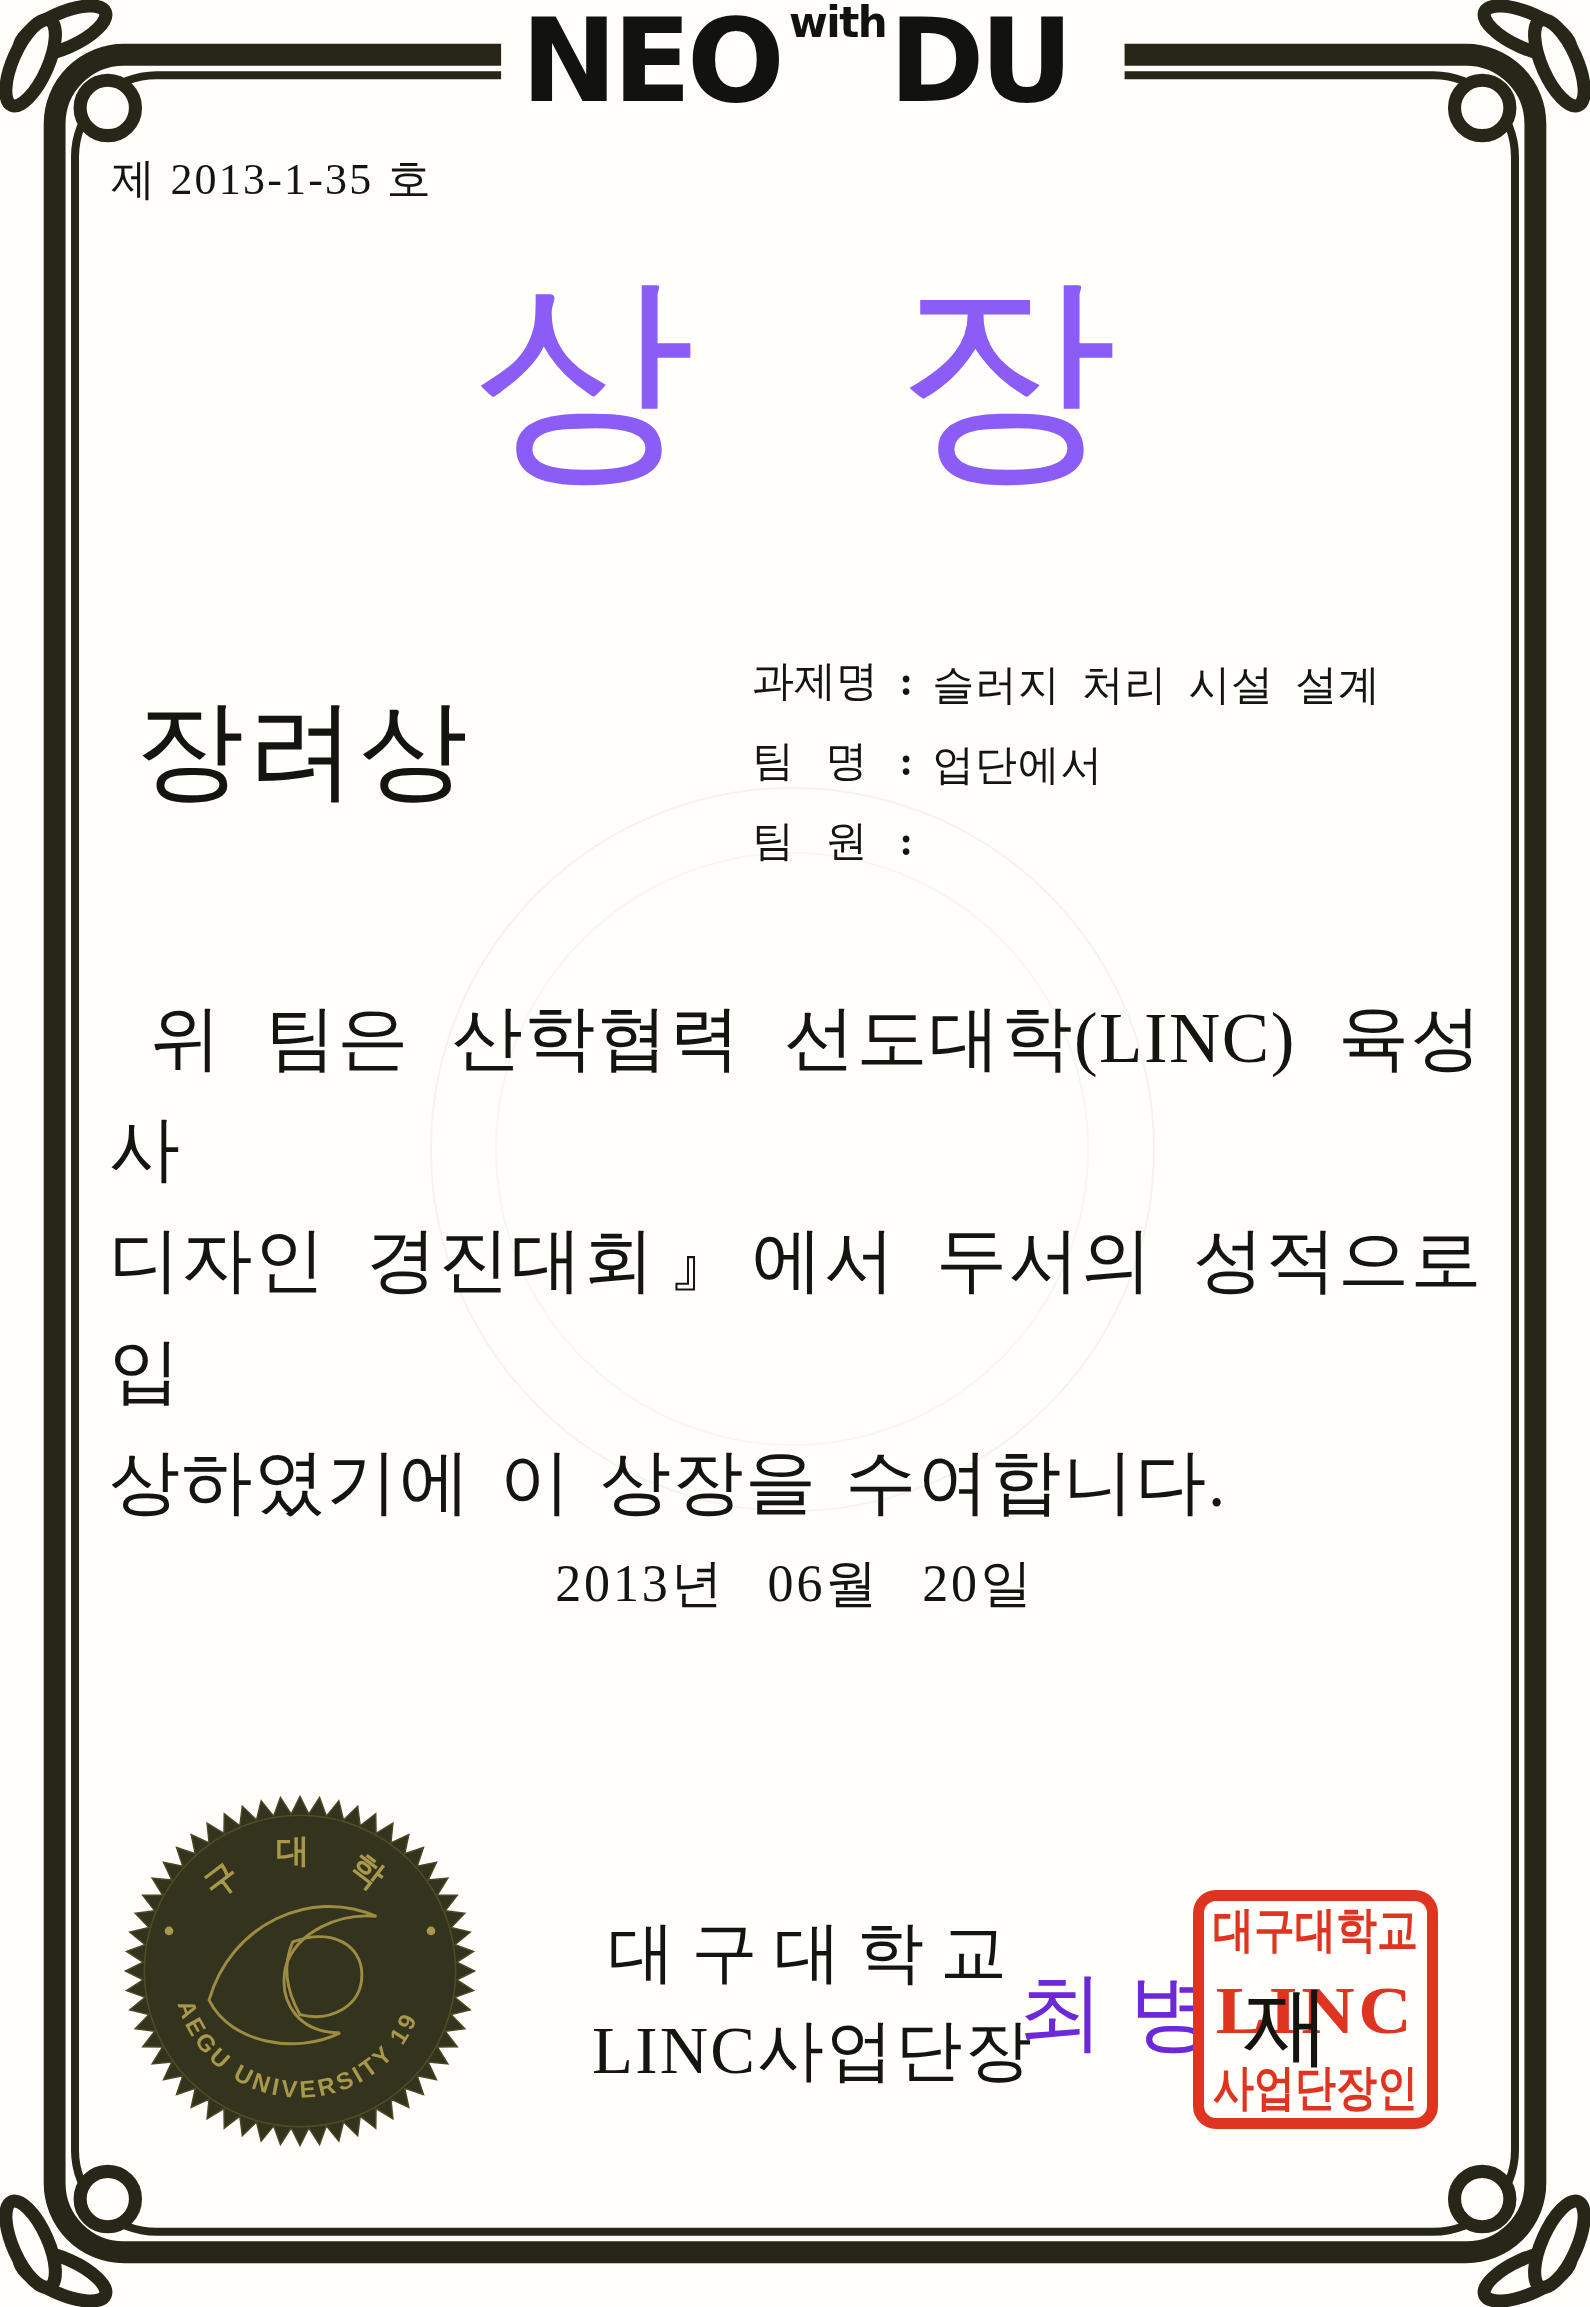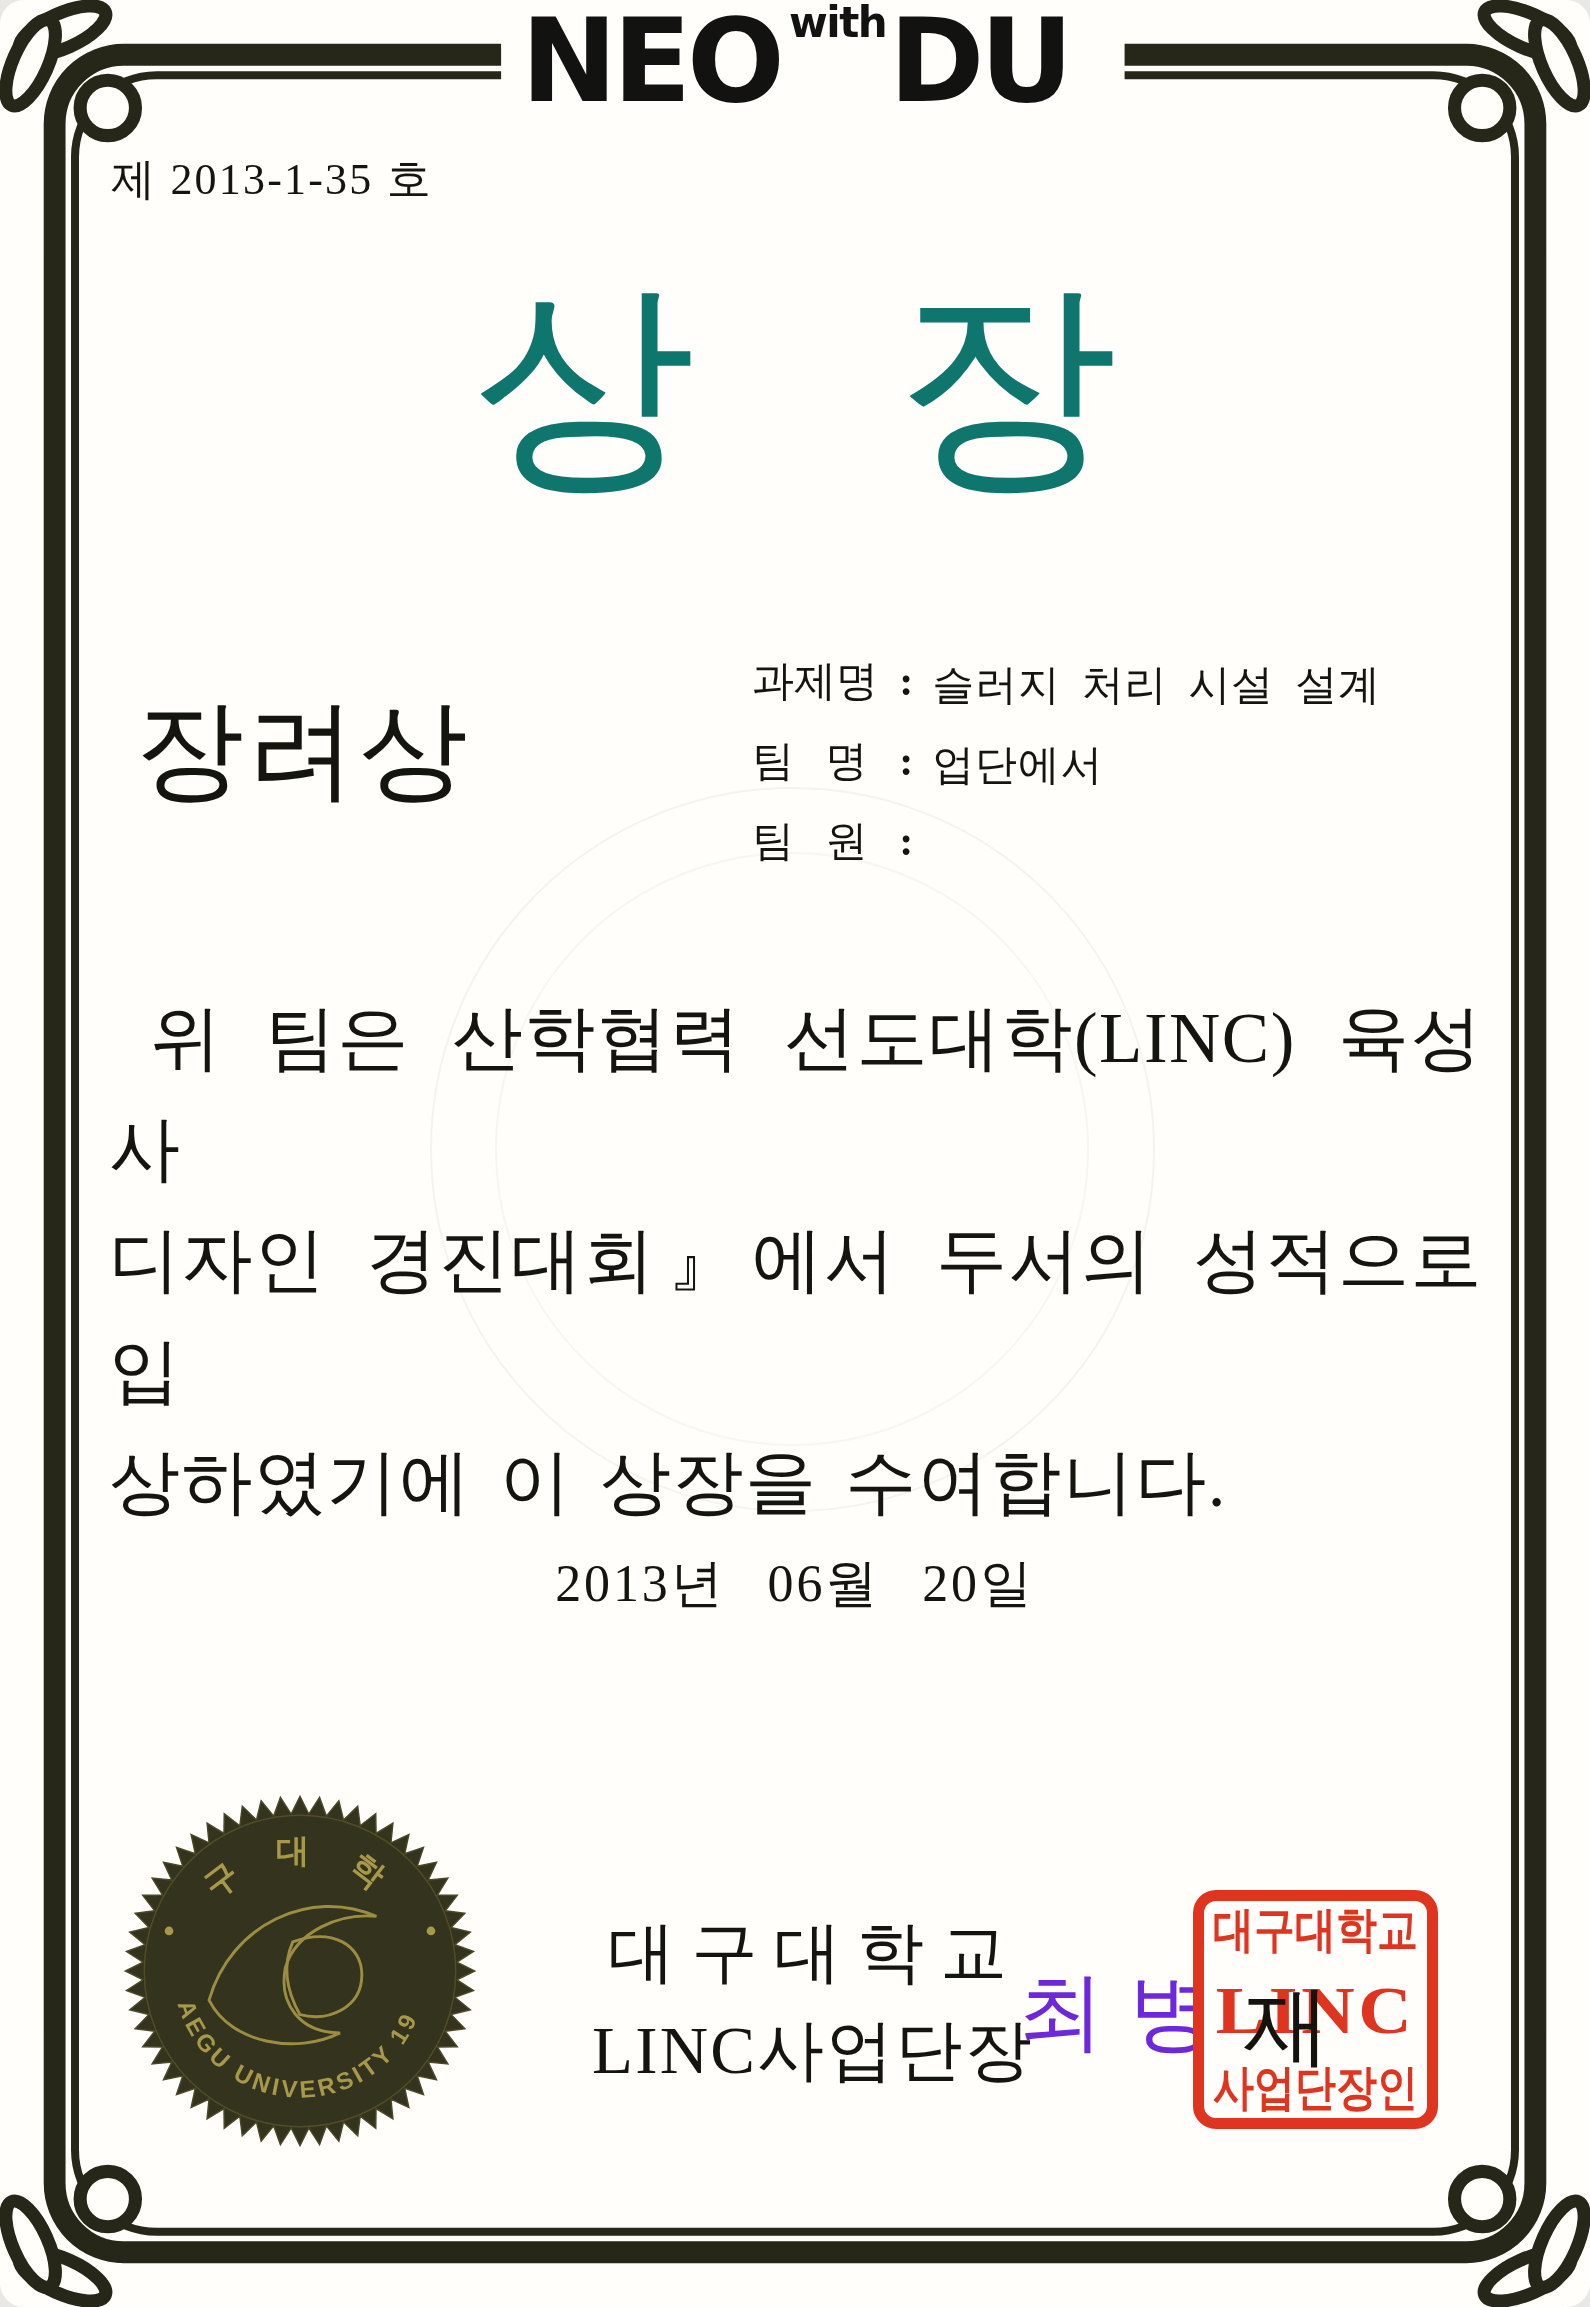--- a/index.html
+++ b/index.html
@@ -10,7 +10,6 @@
     overflow:hidden;
     font-family:"Liberation Serif","DejaVu Serif",serif;
     color:#15150f;
-    border-radius:24px;
   }
   
   .watermark{position:absolute;left:430px;top:787px;width:721px;height:721px;

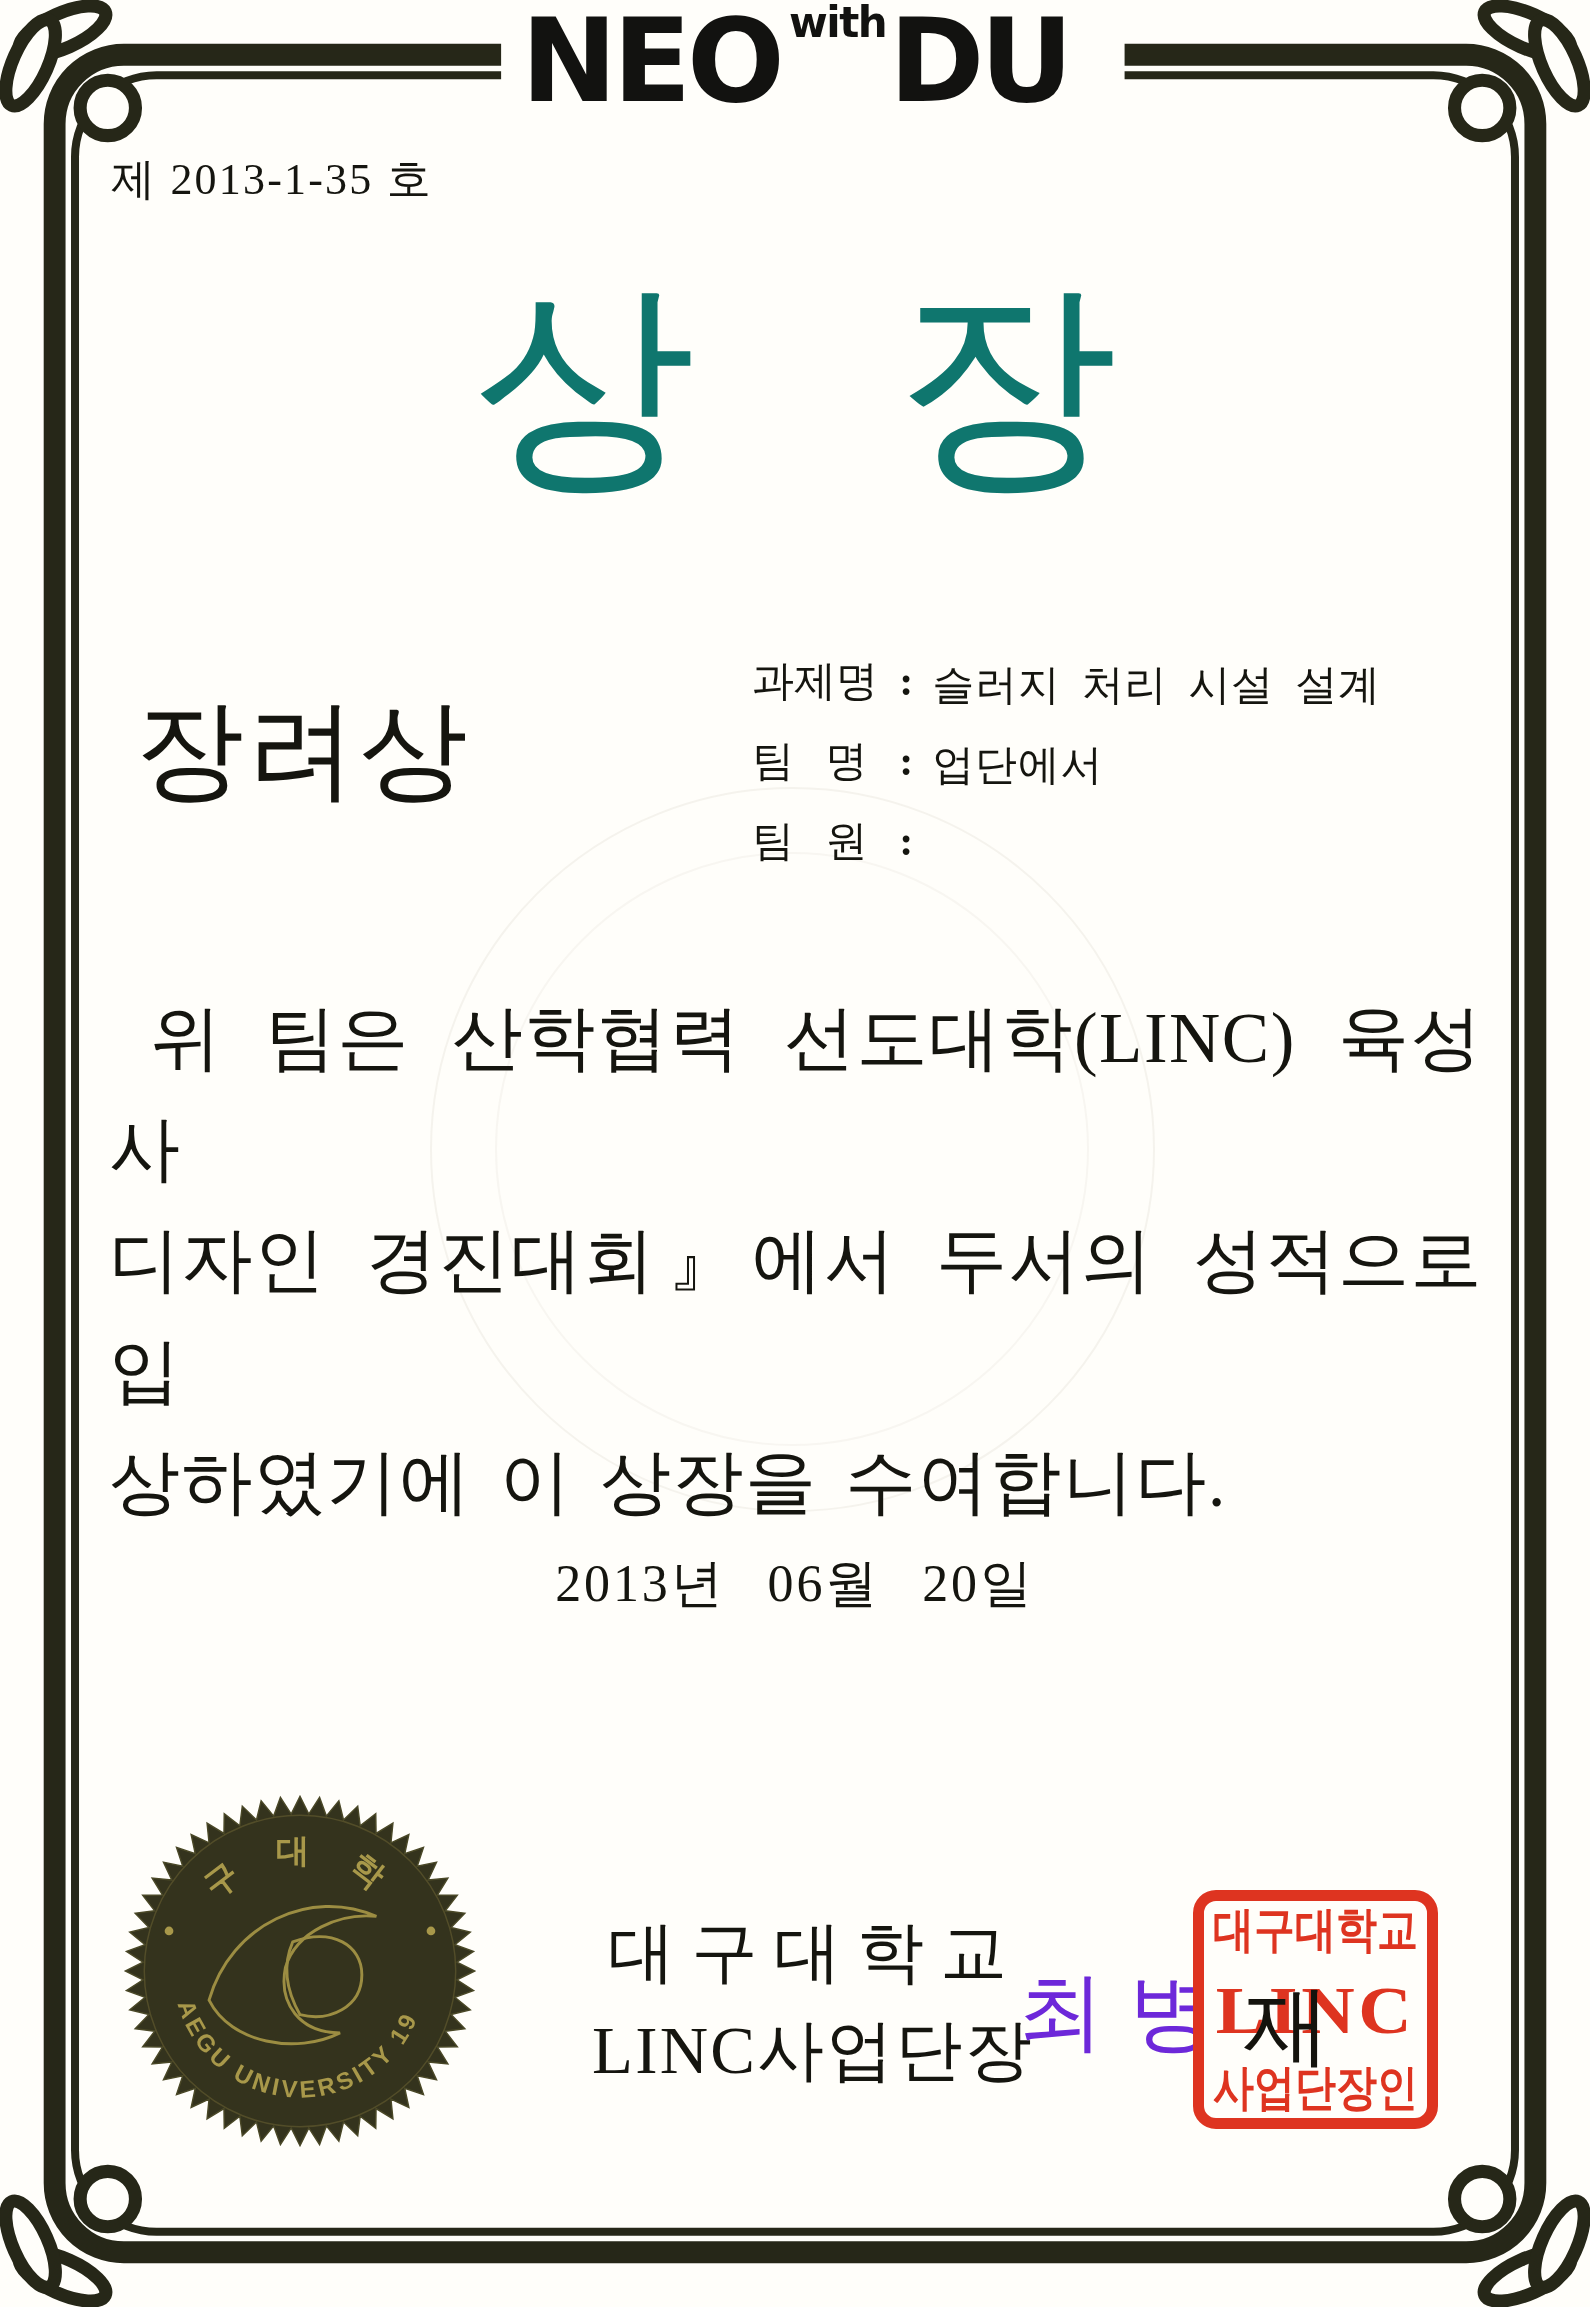--- a/index.html
+++ b/index.html
@@ -31,8 +31,8 @@
   
   .doc-number{position:absolute;left:111px;top:150px;font-size:44px;letter-spacing:2.2px;z-index:2;}
   
-  .title{position:absolute;top:268px;left:50%;transform:translateX(calc(-50% + 99px));
-    font-size:224px;line-height:1.05;letter-spacing:198px;white-space:nowrap;z-index:2;color:#0f766e;}
+  .title{position:absolute;top:260px;left:50%;transform:translateX(calc(-50% + 99px));
+    font-size:224px;line-height:1.05;letter-spacing:198px;white-space:nowrap;z-index:2;color:#8b5cf6;}
   
   .award{position:absolute;left:135px;top:677px;font-size:109px;letter-spacing:2.9px;z-index:2;}
   

